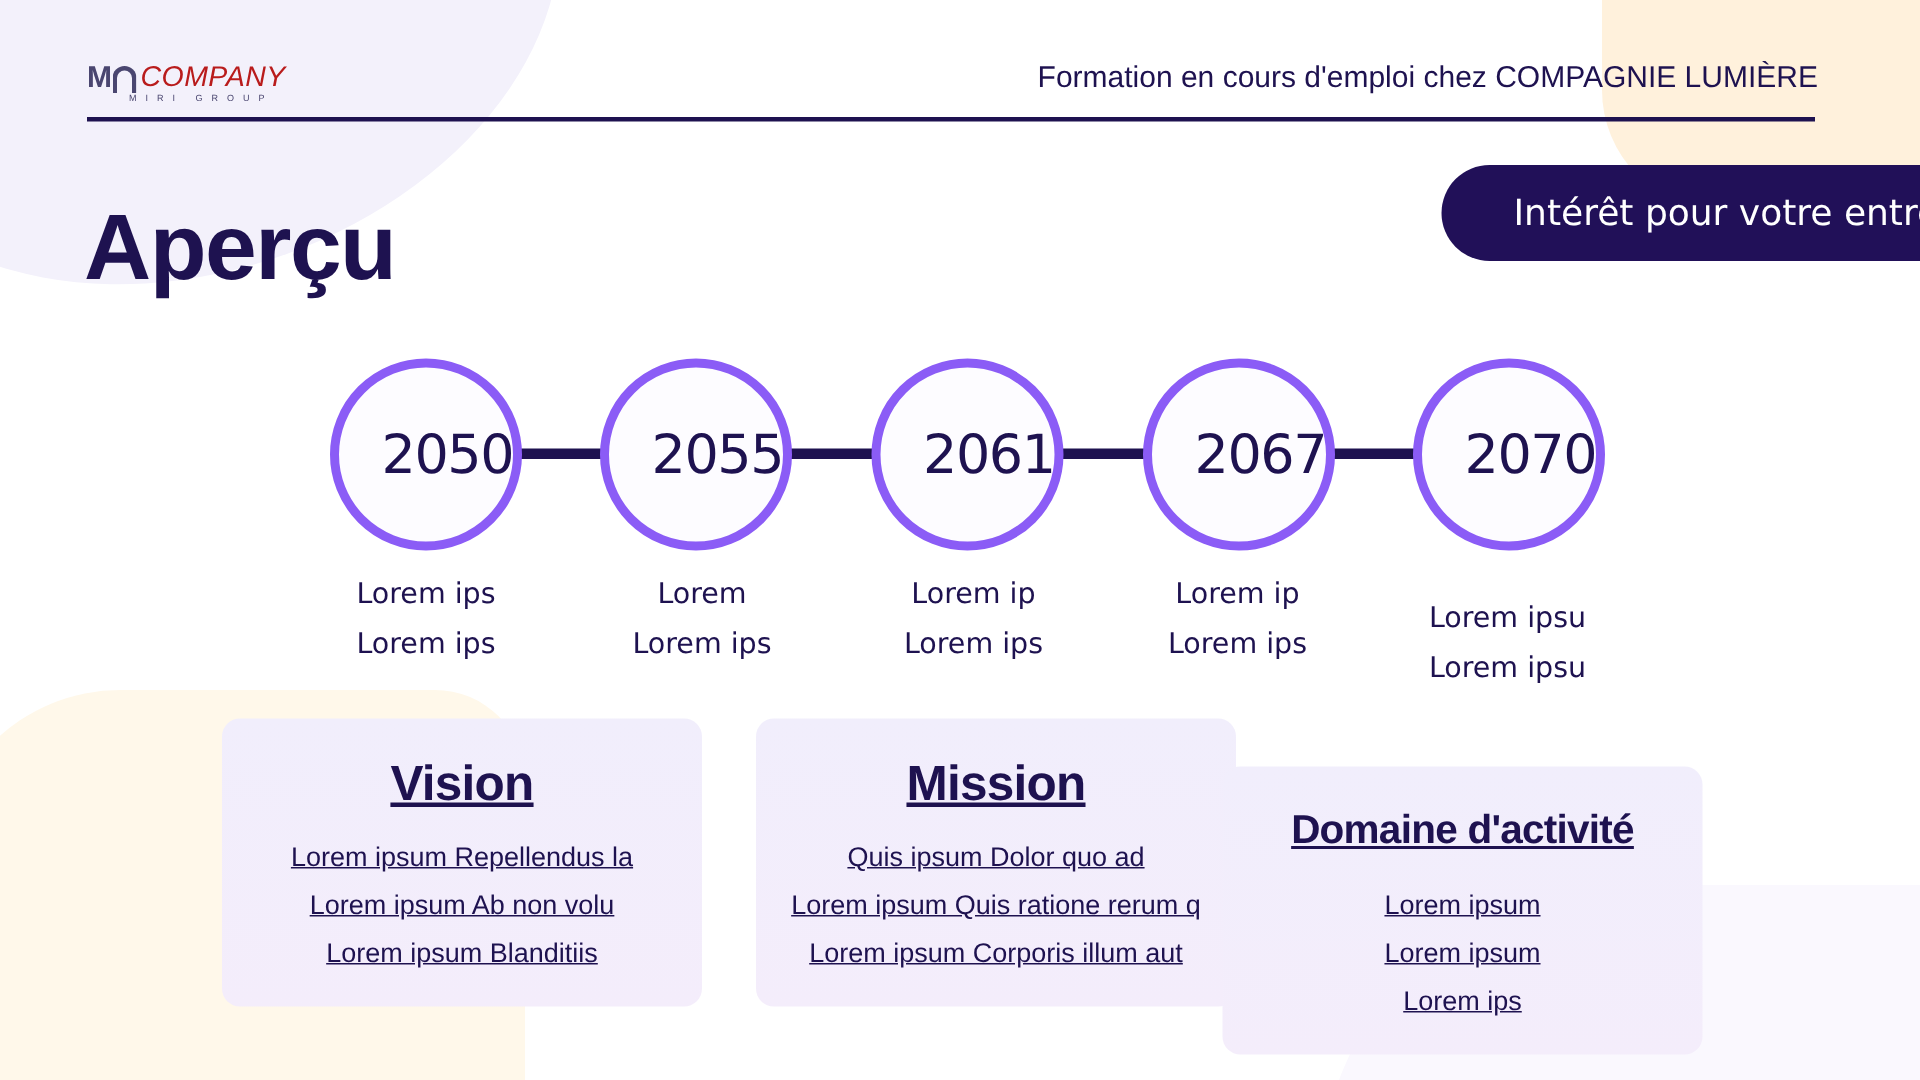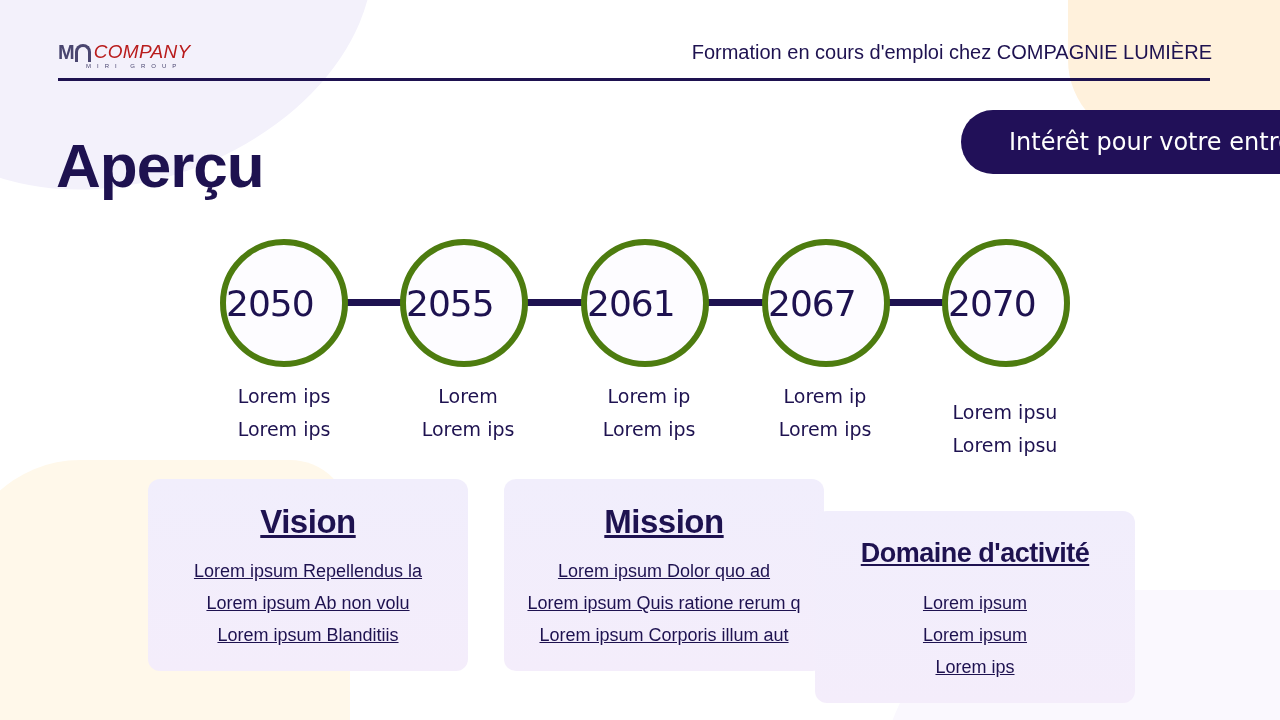--- a/index.html
+++ b/index.html
@@ -32,7 +32,7 @@
     
     .timeline { position: absolute; left: 0; top: 0; width: 1280px; height: 460px; z-index: 2; }
     .connector { position: absolute; height: 7px; background: #1e1250; top: 299px; }
-    .node { position: absolute; top: 239px; width: 128px; height: 128px; border: 6px solid #4d7c0f; border-radius: 50%; background: #fdfcff; display: flex; align-items: center; justify-content: flex-start; }
+    .node { position: absolute; top: 239px; width: 128px; height: 128px; border: 6px solid #8b5cf6; border-radius: 50%; background: #fdfcff; display: flex; align-items: center; justify-content: flex-end; }
     .node span { font-size: 36px; color: #1e1250; font-family: "DejaVu Sans", sans-serif; letter-spacing: -1px; }
     .node-label { position: absolute; top: 380px; width: 160px; text-align: center; font-size: 19px; line-height: 33px; color: #1e1250; font-family: "DejaVu Sans", sans-serif; }
 

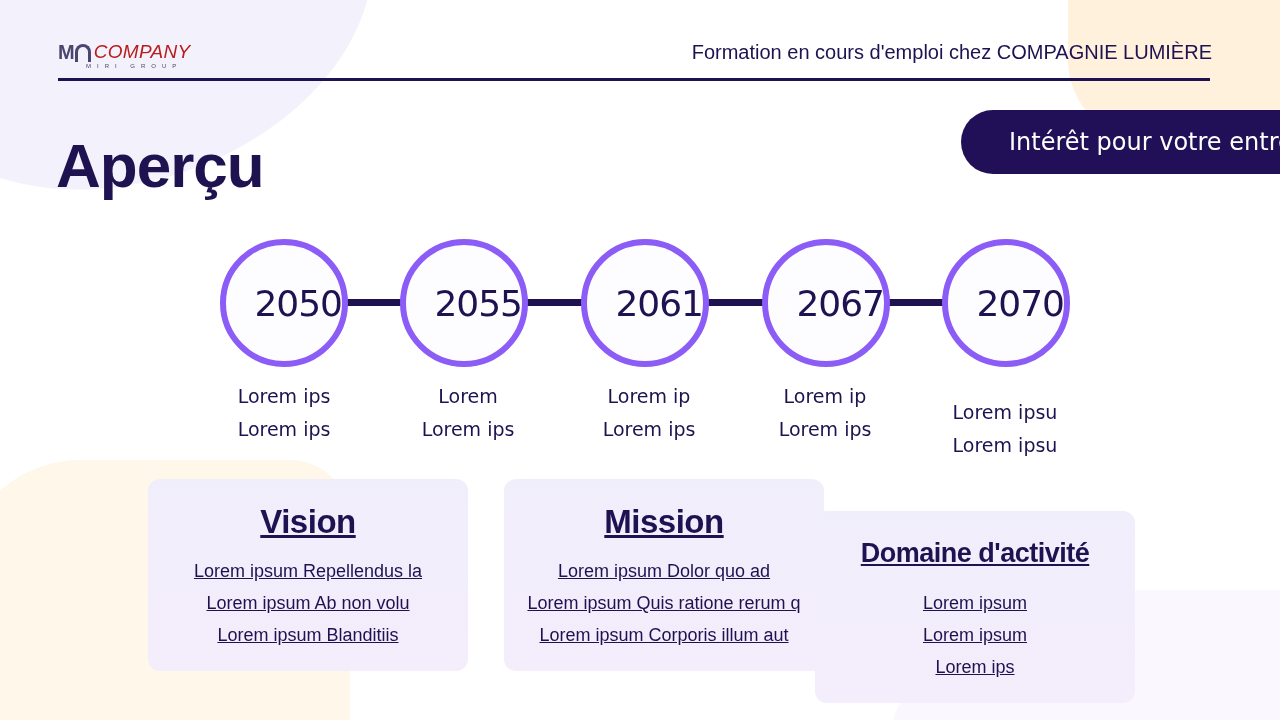--- a/index.html
+++ b/index.html
@@ -124,7 +124,7 @@
 <div class="card" style="left:504px;">
   <div class="card-title">Mission</div>
   <div class="card-lines">
-    <div class="card-line">Lorem ipsum Dolor quo ad</div>
+    <div class="card-line">Quis ipsum Dolor quo ad</div>
     <div class="card-line">Lorem ipsum Quis ratione rerum q</div>
     <div class="card-line">Lorem ipsum Corporis illum aut</div>
   </div>

